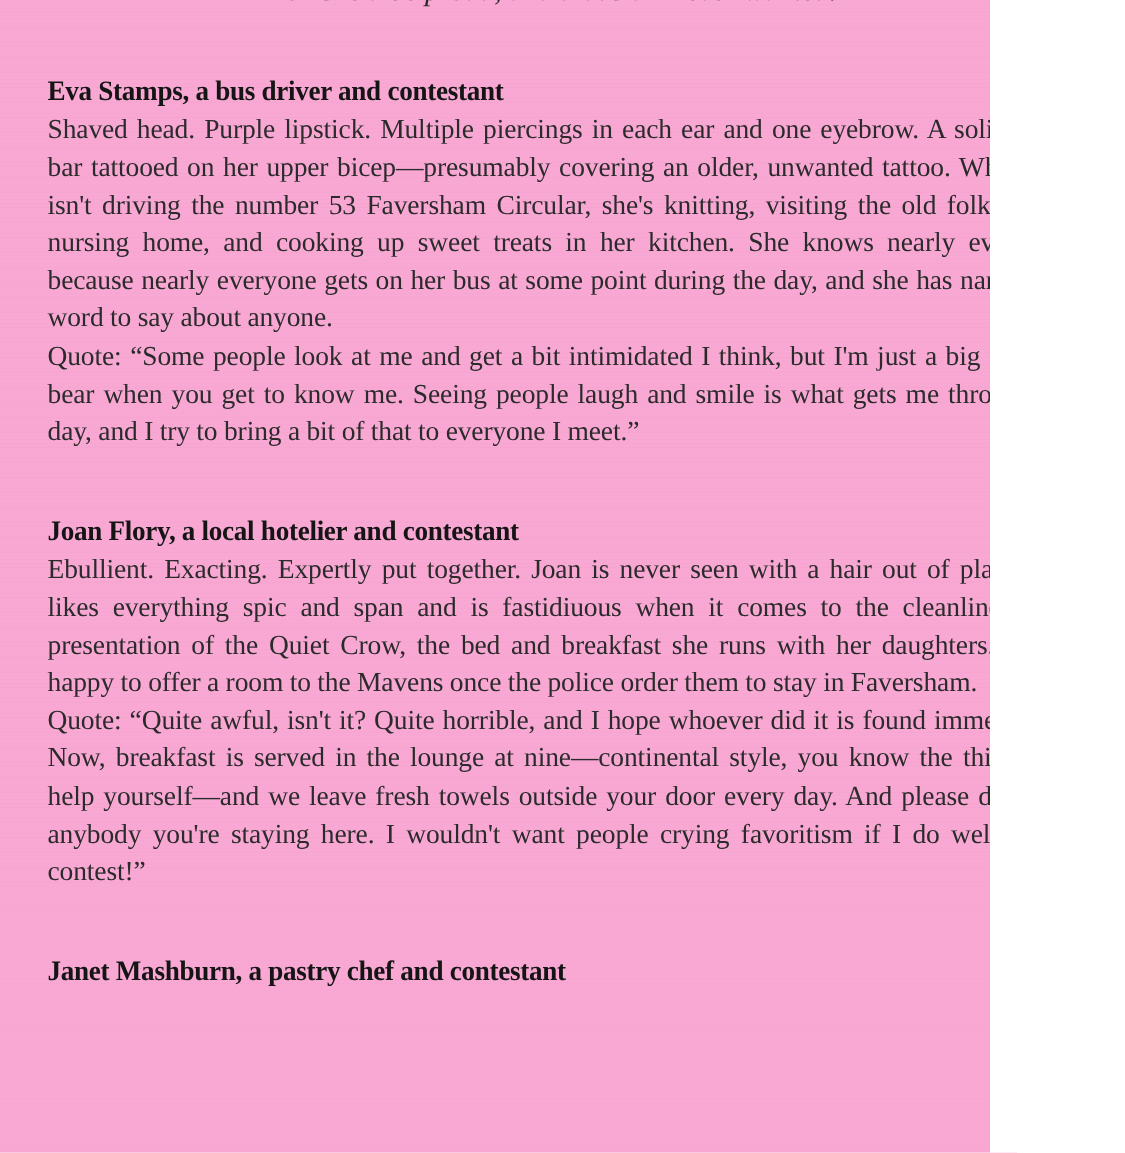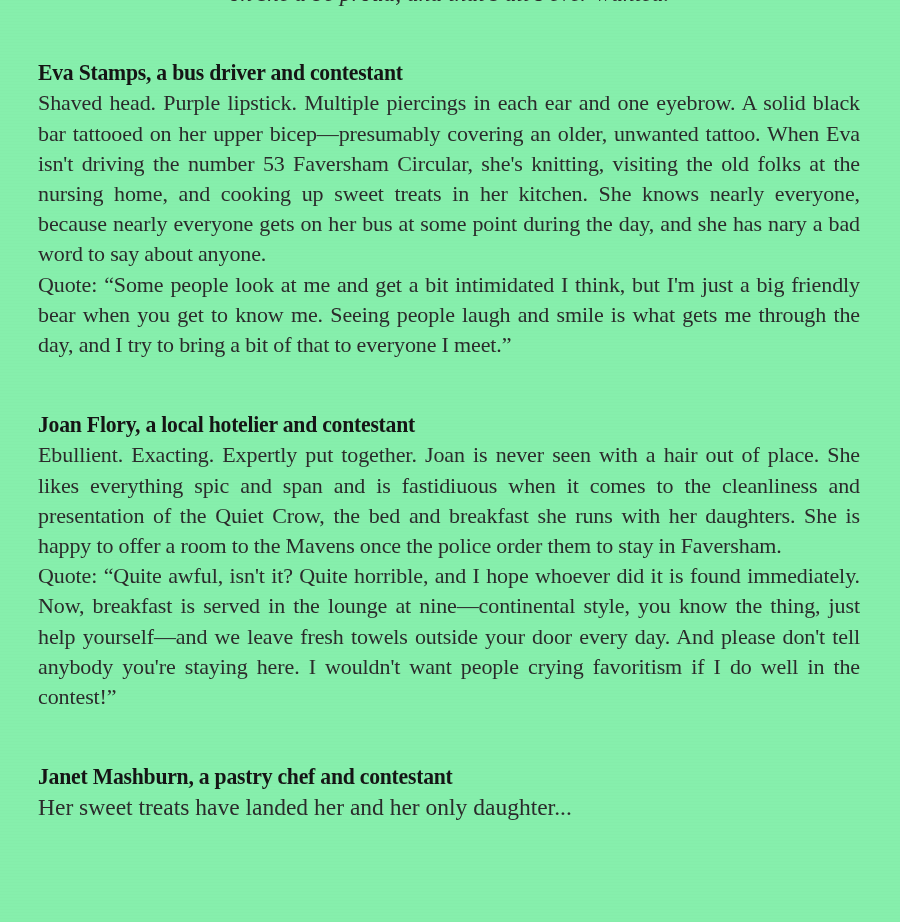--- a/index.html
+++ b/index.html
@@ -19,9 +19,9 @@
 
   #page {
     position: relative;
-    width: 900px;
+    width: 792px;
     height: 922px;
-    background: #86efac;
+    background: #f9a8d4;
     overflow: hidden;
   }
 

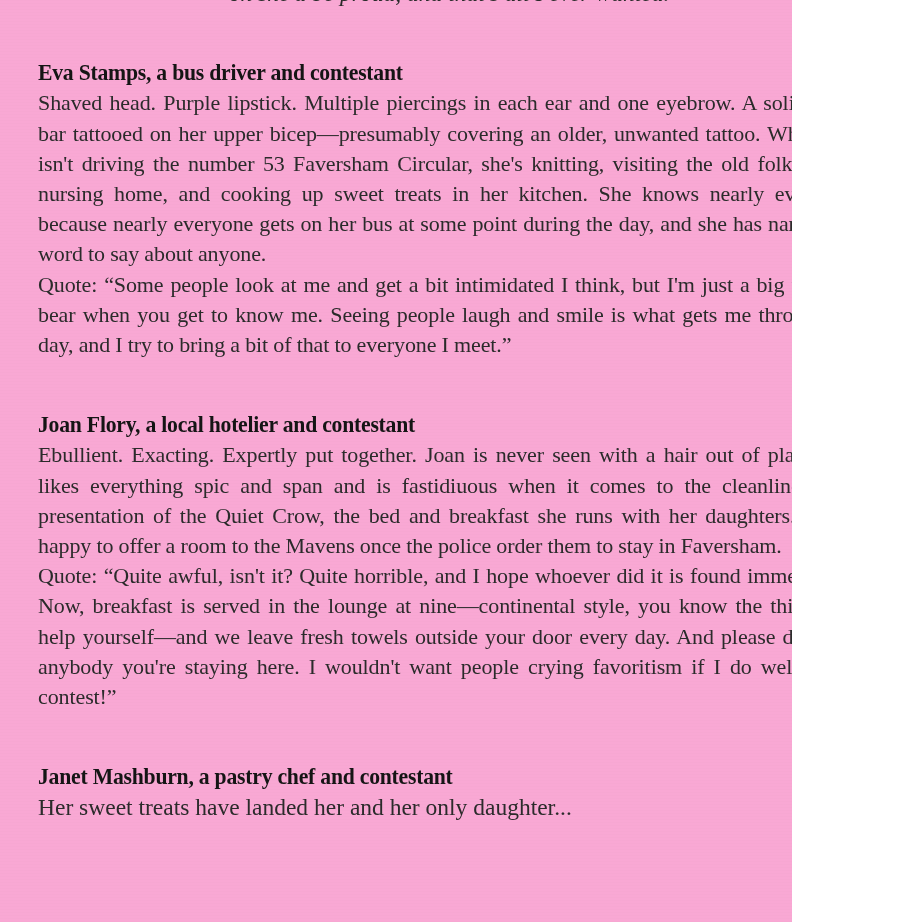--- a/index.html
+++ b/index.html
@@ -133,7 +133,6 @@
     <h2 class="heading">Janet Mashburn,  a pastry chef and contestant</h2>
 
 
-    <p class="clipped-bottom">Her sweet treats have landed her and her only daughter...</p>
 
   </div>
 

